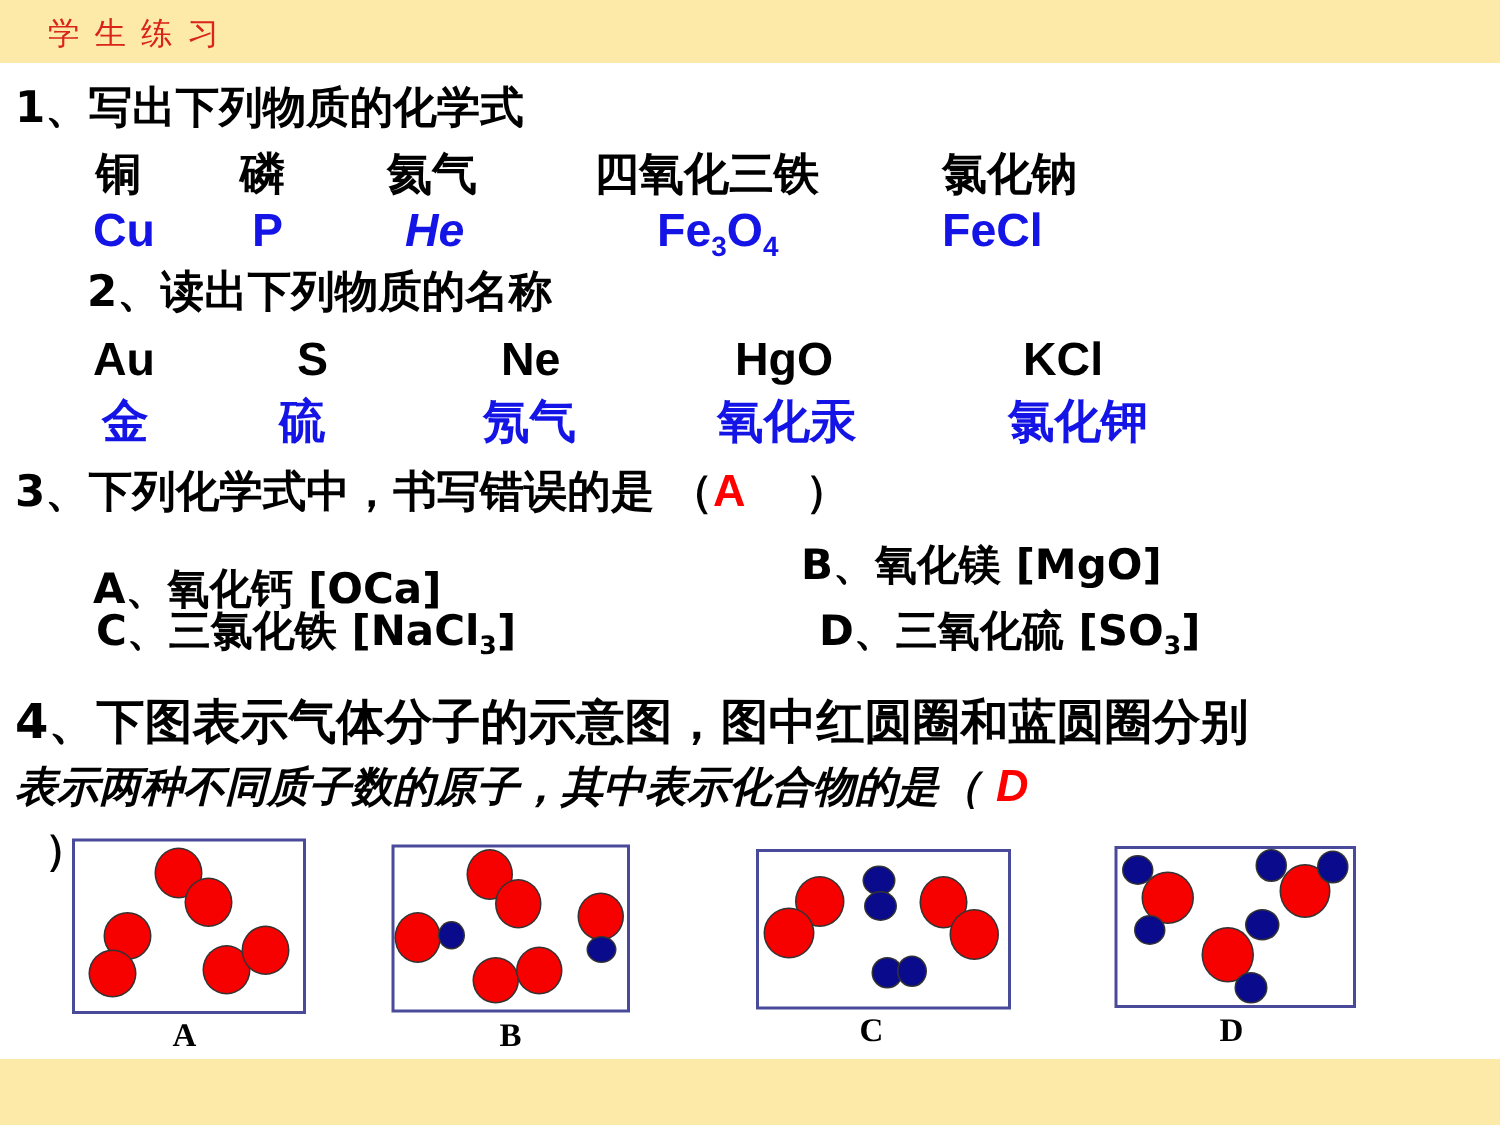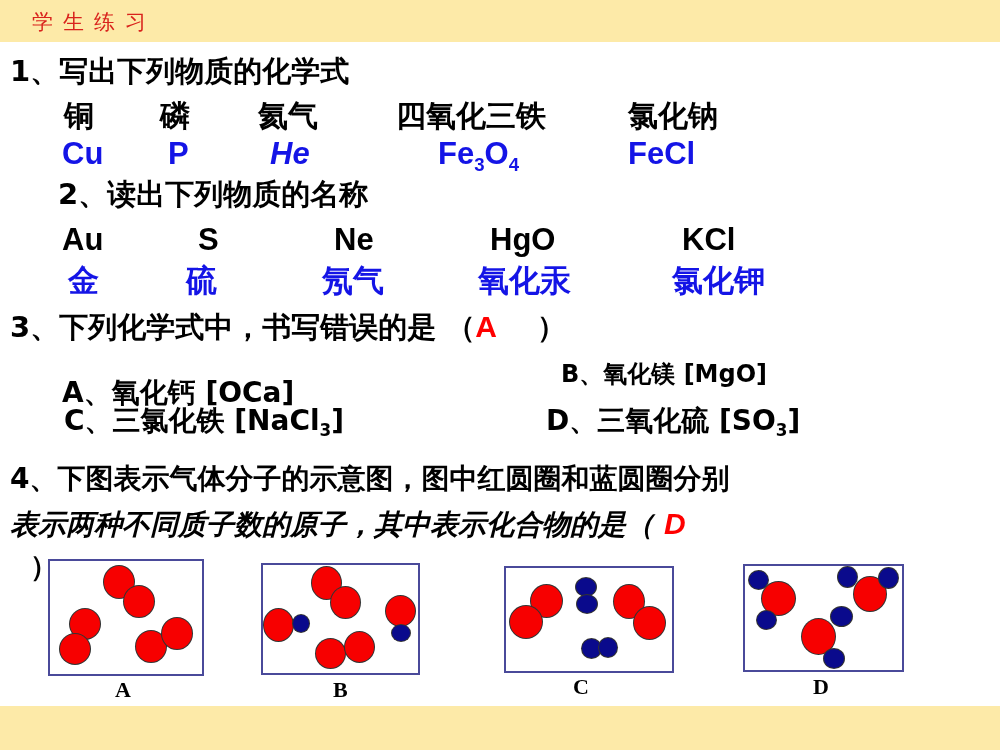--- a/index.html
+++ b/index.html
@@ -60,7 +60,7 @@
   <span>3、下列化学式中，书写错误的是 （</span><span class="red" style="font-size:30px;">A</span><span style="margin-left:40px;">）</span>
 </div>
 <div class="t cn" style="left:62px; top:374px; font-size:28px;">A、氧化钙 [OCa]</div>
-<div class="t cn" style="left:561px; top:358px; font-size:24px;">B、氧化镁 [MgO]</div>
+<div class="t cn" style="left:534px; top:358px; font-size:28px;">B、氧化镁 [MgO]</div>
 <div class="t cn" style="left:64px; top:402px; font-size:28px;"><span>C、三氯化铁  [NaCl</span><sub>3</sub><span>]</span></div>
 <div class="t cn" style="left:546px; top:402px; font-size:28px;"><span>D、三氧化硫 [SO</span><sub>3</sub><span>]</span></div>
 

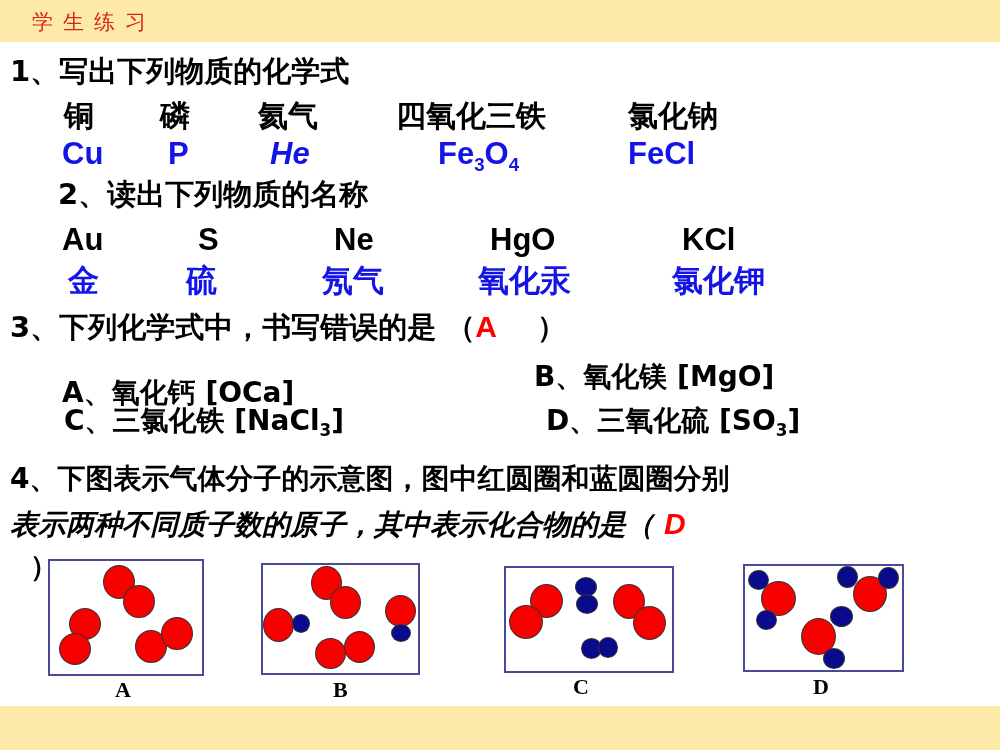--- a/index.html
+++ b/index.html
@@ -64,7 +64,7 @@
 <div class="t cn" style="left:64px; top:402px; font-size:28px;"><span>C、三氯化铁  [NaCl</span><sub>3</sub><span>]</span></div>
 <div class="t cn" style="left:546px; top:402px; font-size:28px;"><span>D、三氧化硫 [SO</span><sub>3</sub><span>]</span></div>
 
-<div class="t q" style="left:10px; top:460px; font-size:28px;">4、下图表示气体分子的示意图，图中红圆圈和蓝圆圈分别</div>
+<div class="t q" style="left:10px; top:460px; font-size:32px;">4、下图表示气体分子的示意图，图中红圆圈和蓝圆圈分别</div>
 <div class="t q" style="left:10px; top:506px; font-size:28px;font-style:italic;">
   <span>表示两种不同质子数的原子，其中表示化合物的是（</span><span class="red" style="font-size:30px; margin-left:10px;">D</span>
 </div>

